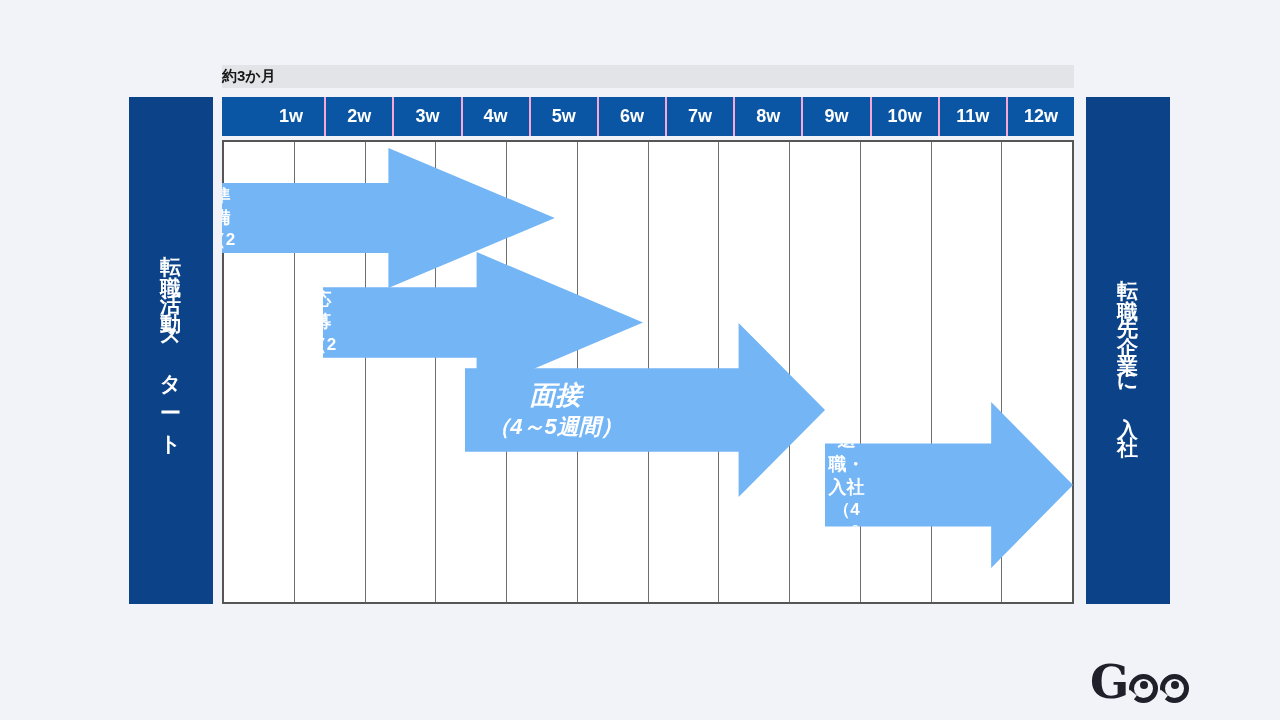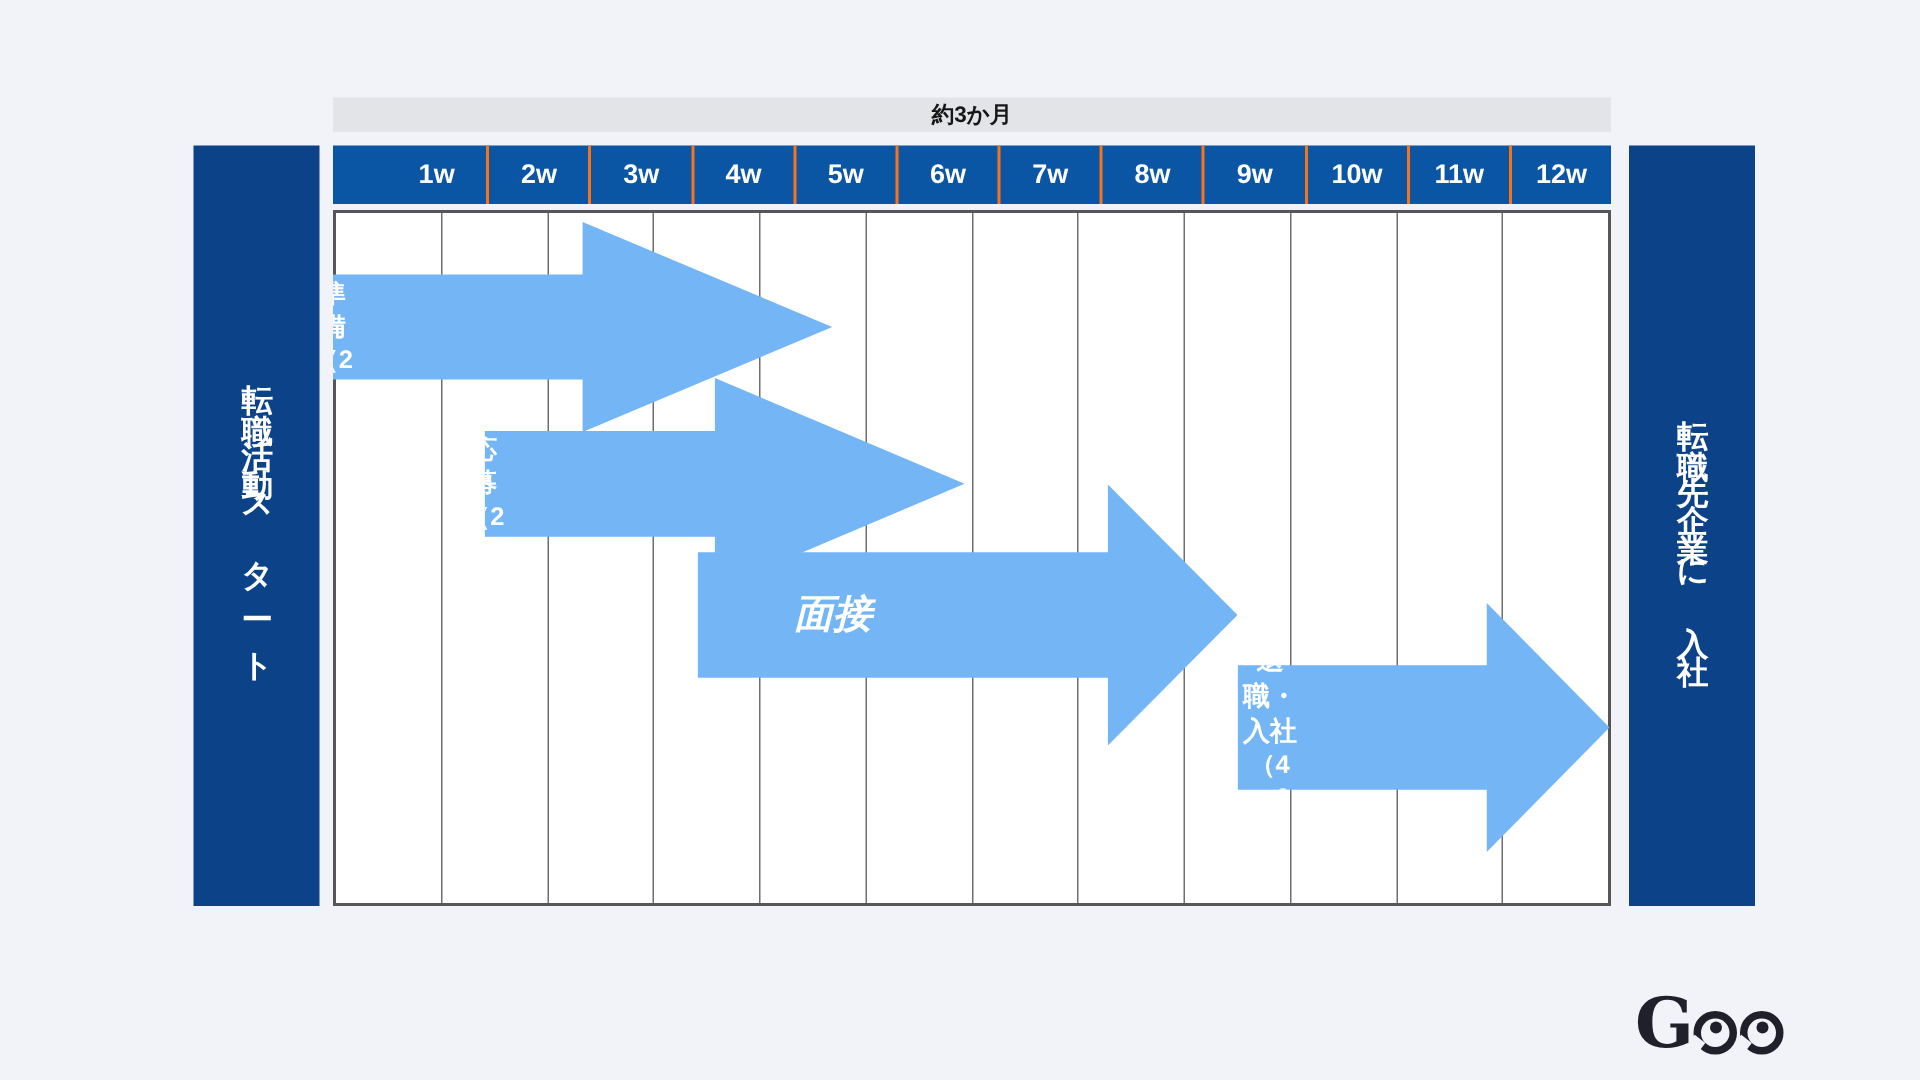--- a/index.html
+++ b/index.html
@@ -22,7 +22,7 @@
     left: 222px; top: 65px;
     width: 852px; height: 23px;
     background: #e3e4e8;
-    display: flex; align-items: center; justify-content: center;
+    display: flex; align-items: center; justify-content: flex-start;
     font-size: 15px; font-weight: bold; color: #161616;
   }
 

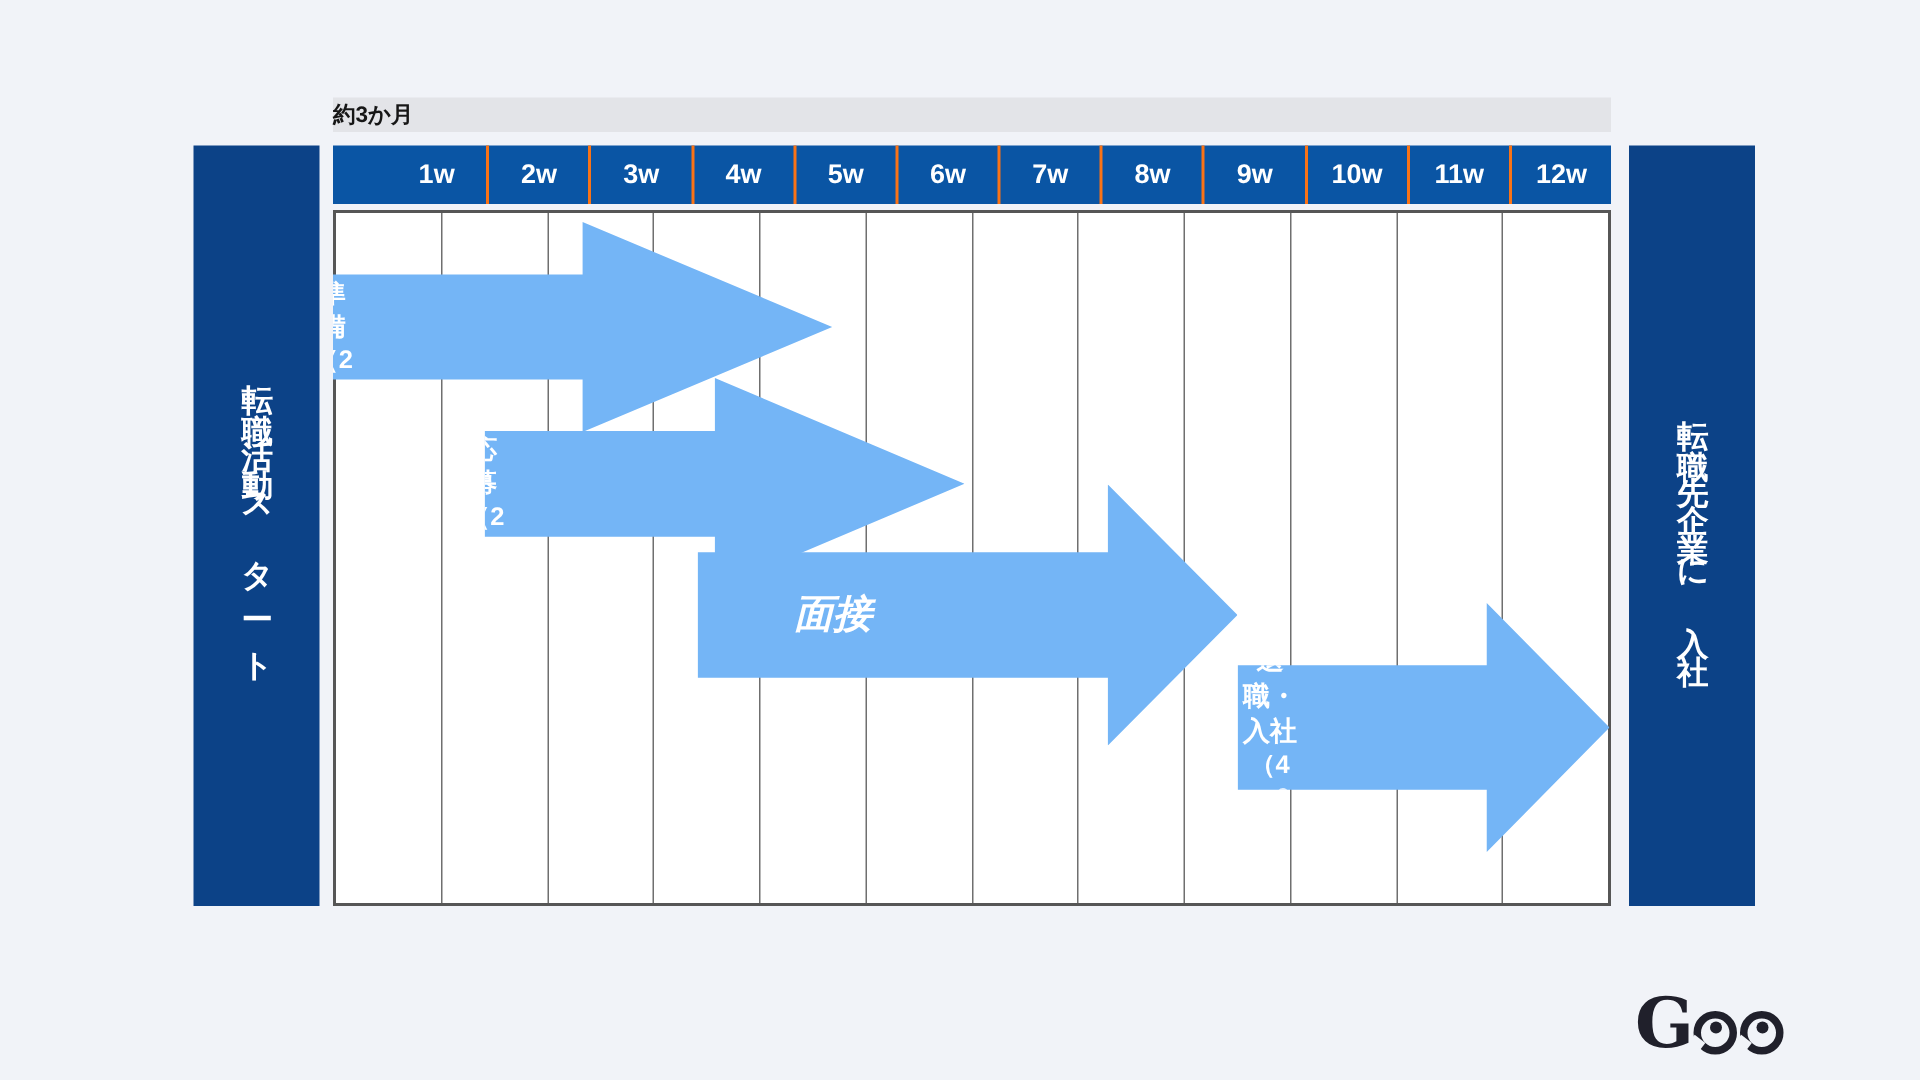--- a/index.html
+++ b/index.html
@@ -40,7 +40,7 @@
     display: flex; align-items: center; justify-content: center;
     color: #ffffff; font-size: 18px; font-weight: bold;
   }
-  .week-cell + .week-cell { border-left: 2px solid #f97316; }
+  .week-cell + .week-cell { border-left: 2px solid #f9a8d4; }
 
   
   .grid-body {

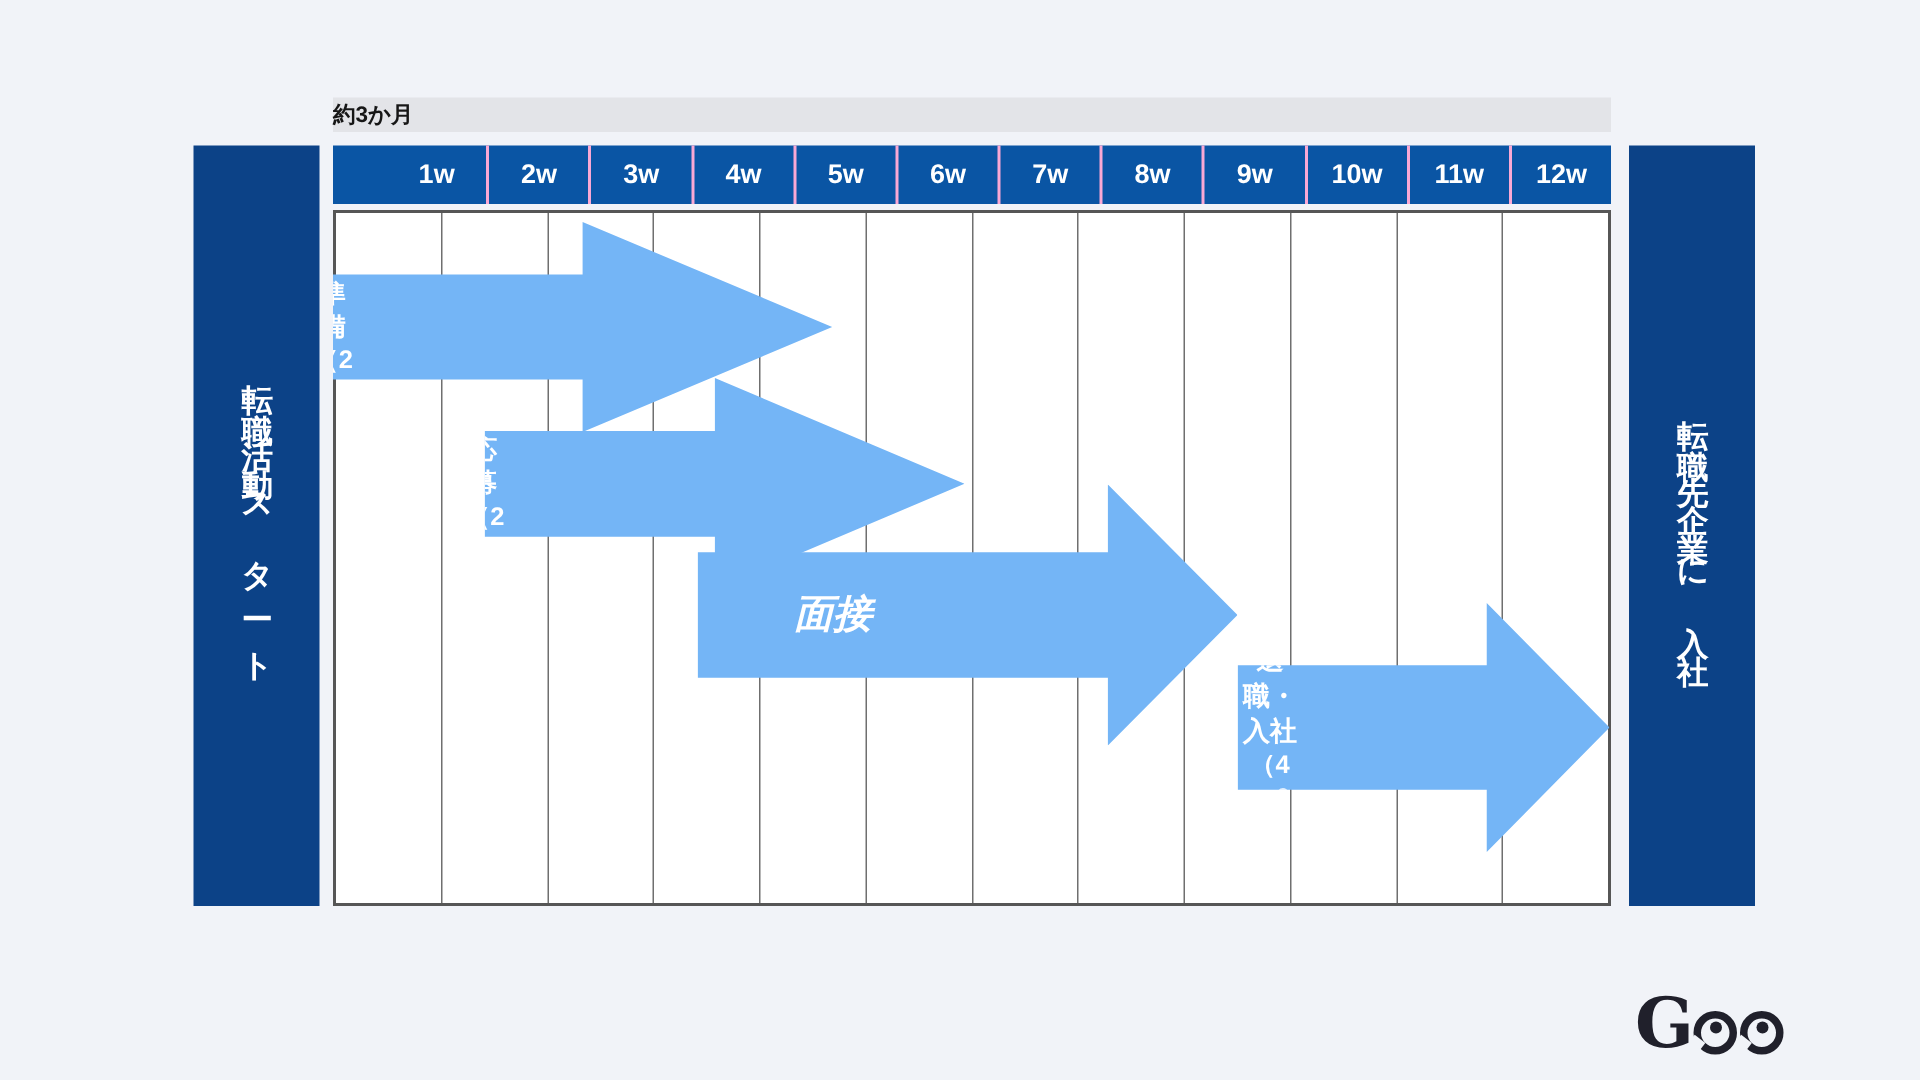--- a/index.html
+++ b/index.html
@@ -210,6 +210,7 @@
 
   <div class="arrow arrow-3">
     <span class="arrow-label">面接</span>
+    <span class="arrow-duration">（4～5週間）</span>
   </div>
 
   <div class="arrow arrow-4">

